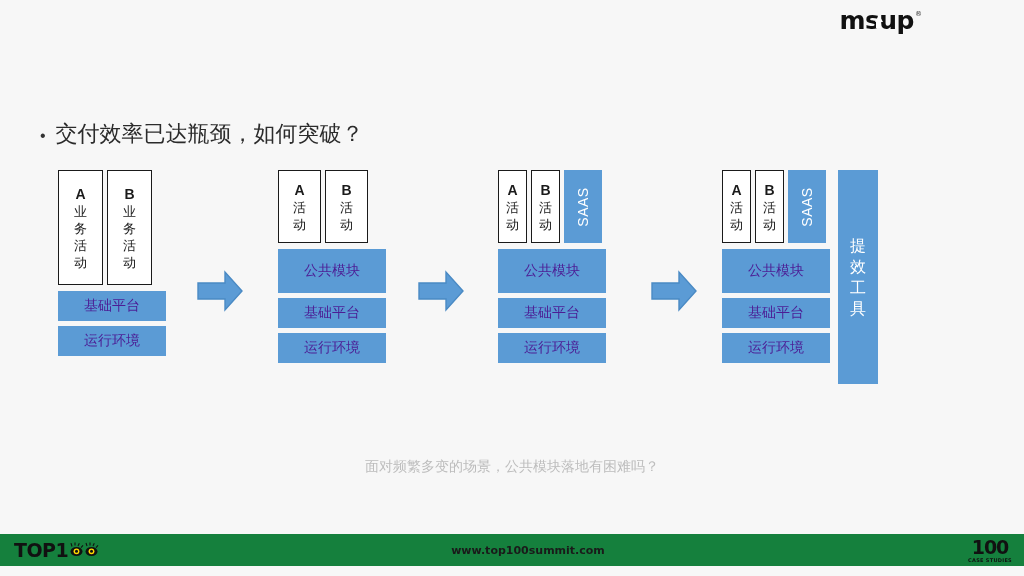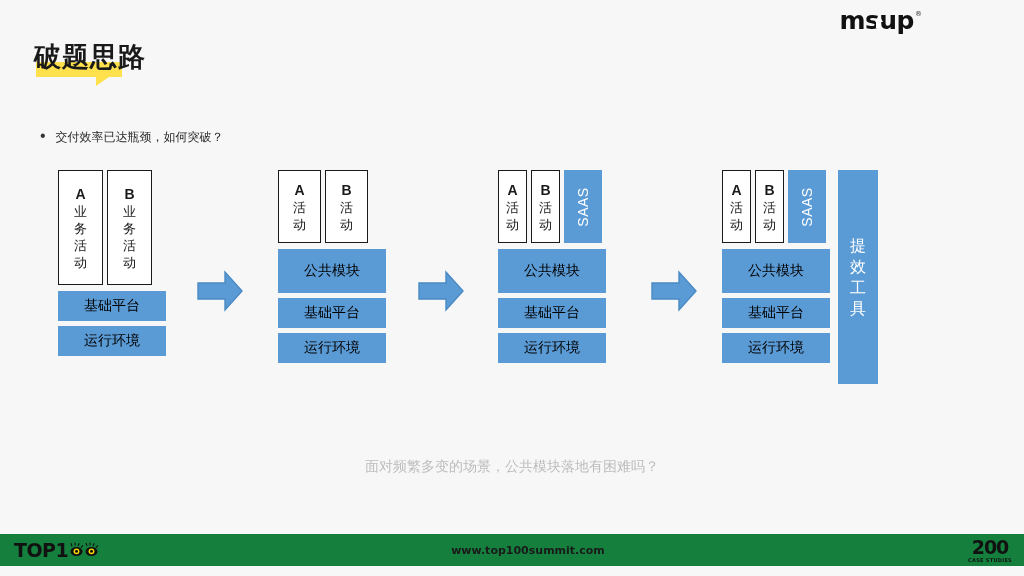--- a/index.html
+++ b/index.html
@@ -302,10 +302,6 @@
     <div class="msup-reg">®</div>
   </div>
 
-  <div class="title-wrap">
-    <div class="title-highlight"></div>
-    <div class="title-text">破题思路</div>
-  </div>
 
   <div class="bullet-row">
     <span class="bullet-dot">•</span>

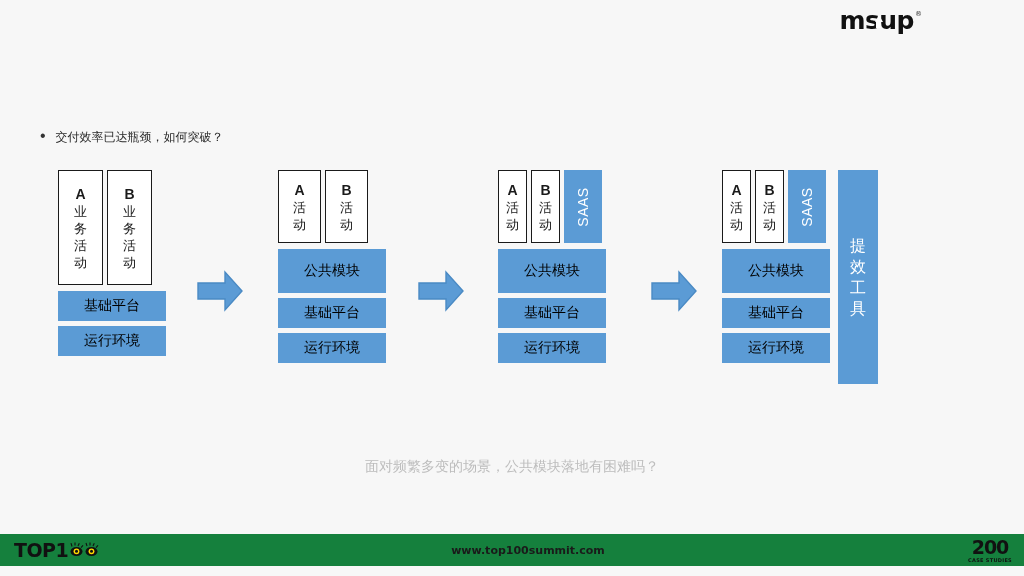--- a/index.html
+++ b/index.html
@@ -118,7 +118,7 @@
   }
   .bullet-text {
     font-family: Liberation Mono, monospace;
-    font-size: 12px;
+    font-size: 22px;
     color: #2b2b2b;
     line-height: 22px;
     white-space: nowrap;

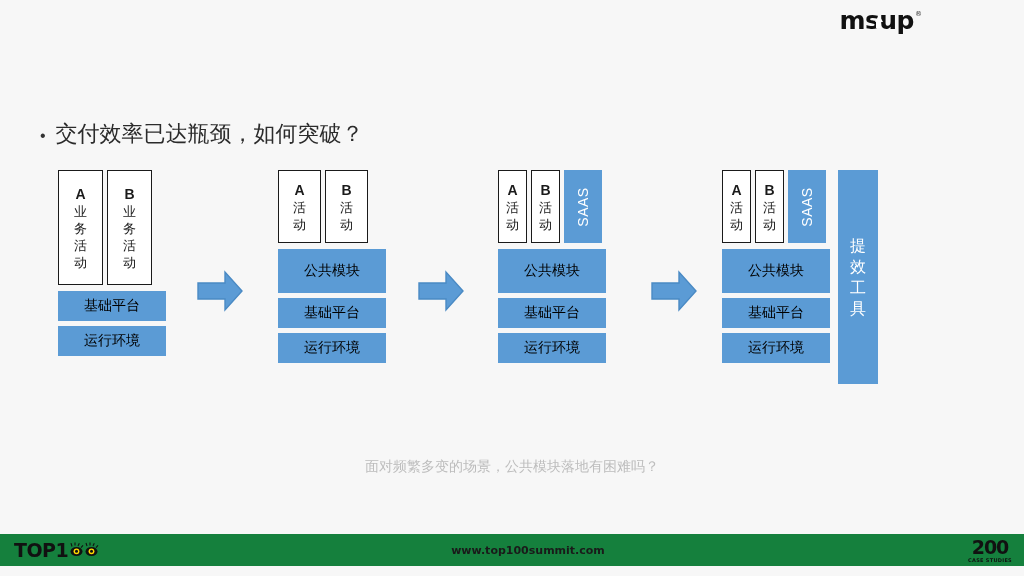--- a/index.html
+++ b/index.html
@@ -164,7 +164,7 @@
   }
   .blue-box {
     background: #5b9bd5;
-    color: #000000;
+    color: #4c1d95;
     display: flex;
     align-items: center;
     justify-content: center;

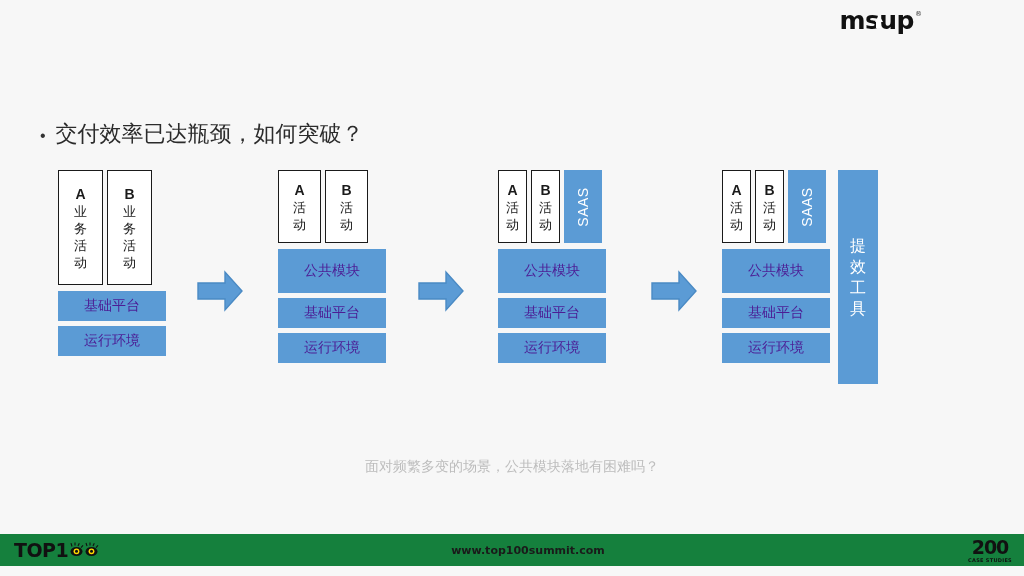--- a/index.html
+++ b/index.html
@@ -455,7 +455,7 @@
     </div>
     <div class="footer-center">www.top100summit.com</div>
     <div class="footer-right">
-      <span class="hundred">200</span>
+      <span class="hundred">100</span>
       <span class="case-studies">CASE STUDIES</span>
     </div>
   </div>

